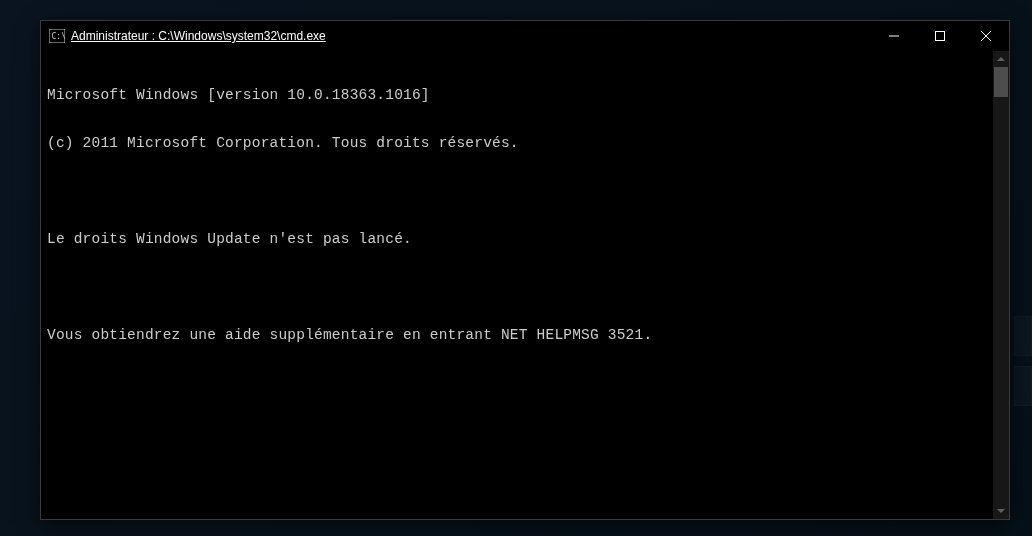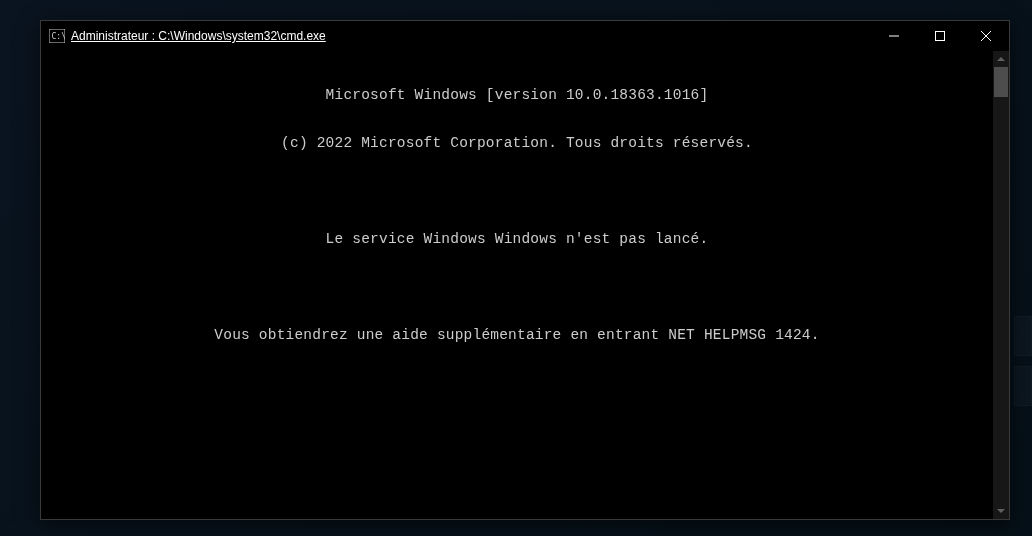--- a/index.html
+++ b/index.html
@@ -90,7 +90,6 @@
     }
     .terminal-line {
       min-height: 16px;
-      text-align: center;
     }
     .scrollbar {
       width: 16px;

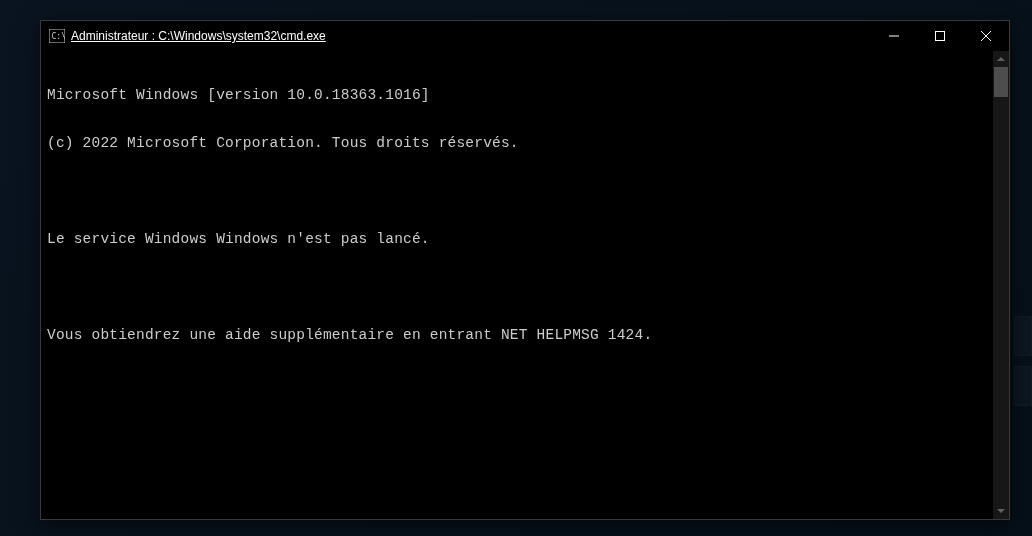--- a/index.html
+++ b/index.html
@@ -177,7 +177,7 @@
   <div class="terminal-body">
     <div class="terminal-content">
       <div class="terminal-line">Microsoft Windows [version 10.0.18363.1016]</div>
-      <div class="terminal-line">(c) 2022 Microsoft Corporation. Tous droits réservés.</div>
+      <div class="terminal-line">(c) 2011 Microsoft Corporation. Tous droits réservés.</div>
       <div class="terminal-line"></div>
       <div class="terminal-line">Le service Windows Windows n'est pas lancé.</div>
       <div class="terminal-line"></div>

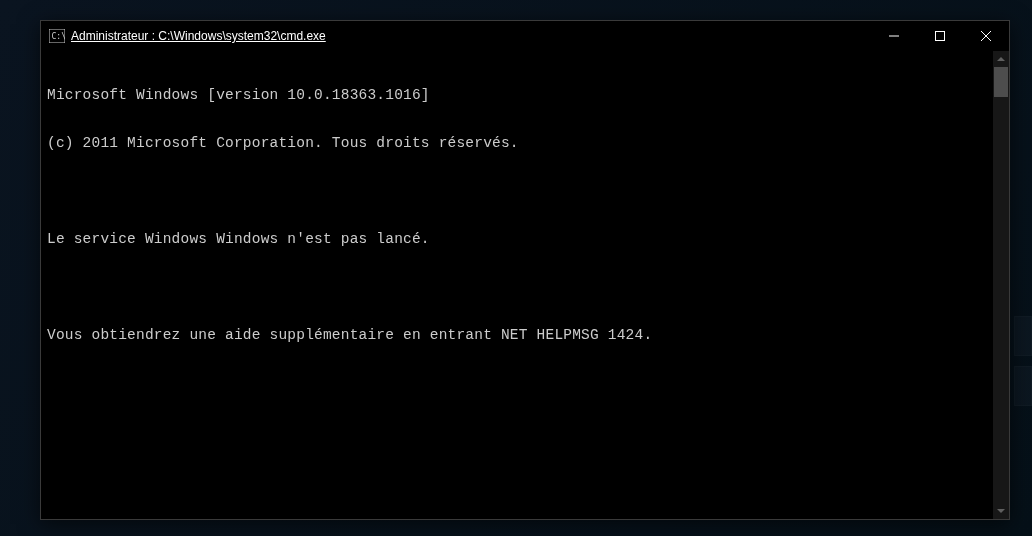--- a/index.html
+++ b/index.html
@@ -179,7 +179,7 @@
       <div class="terminal-line">Microsoft Windows [version 10.0.18363.1016]</div>
       <div class="terminal-line">(c) 2011 Microsoft Corporation. Tous droits réservés.</div>
       <div class="terminal-line"></div>
-      <div class="terminal-line">Le service Windows Windows n'est pas lancé.</div>
+      <div class="terminal-line">Le droits Windows Update n'est pas lancé.</div>
       <div class="terminal-line"></div>
       <div class="terminal-line">Vous obtiendrez une aide supplémentaire en entrant NET HELPMSG 1424.</div>
       <div class="terminal-line"></div>

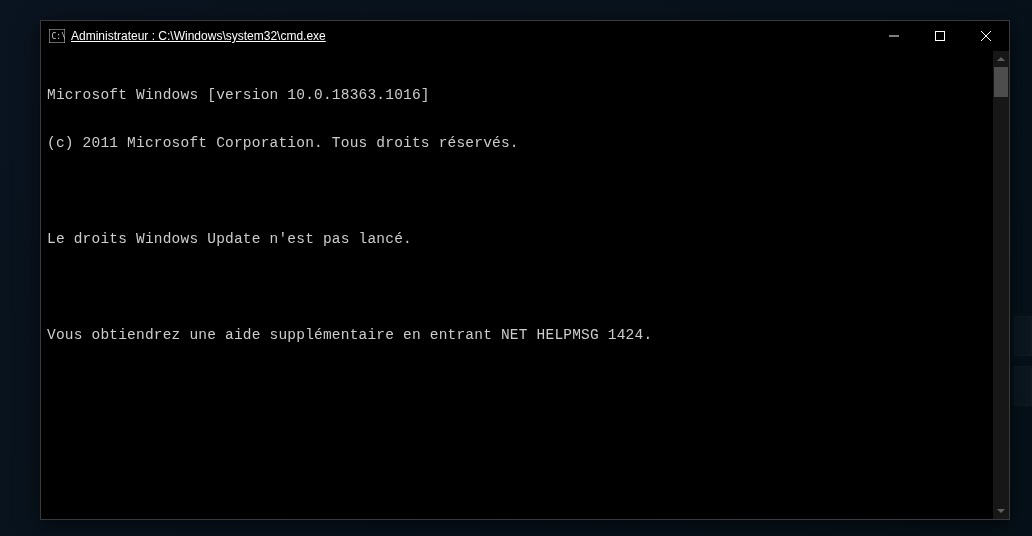--- a/index.html
+++ b/index.html
@@ -181,7 +181,7 @@
       <div class="terminal-line"></div>
       <div class="terminal-line">Le droits Windows Update n'est pas lancé.</div>
       <div class="terminal-line"></div>
-      <div class="terminal-line">Vous obtiendrez une aide supplémentaire en entrant NET HELPMSG 1424.</div>
+      <div class="terminal-line">Vous obtiendrez une aide supplémentaire en entrant NET HELPMSG 3521.</div>
       <div class="terminal-line"></div>
       <div class="terminal-line"></div>
       

